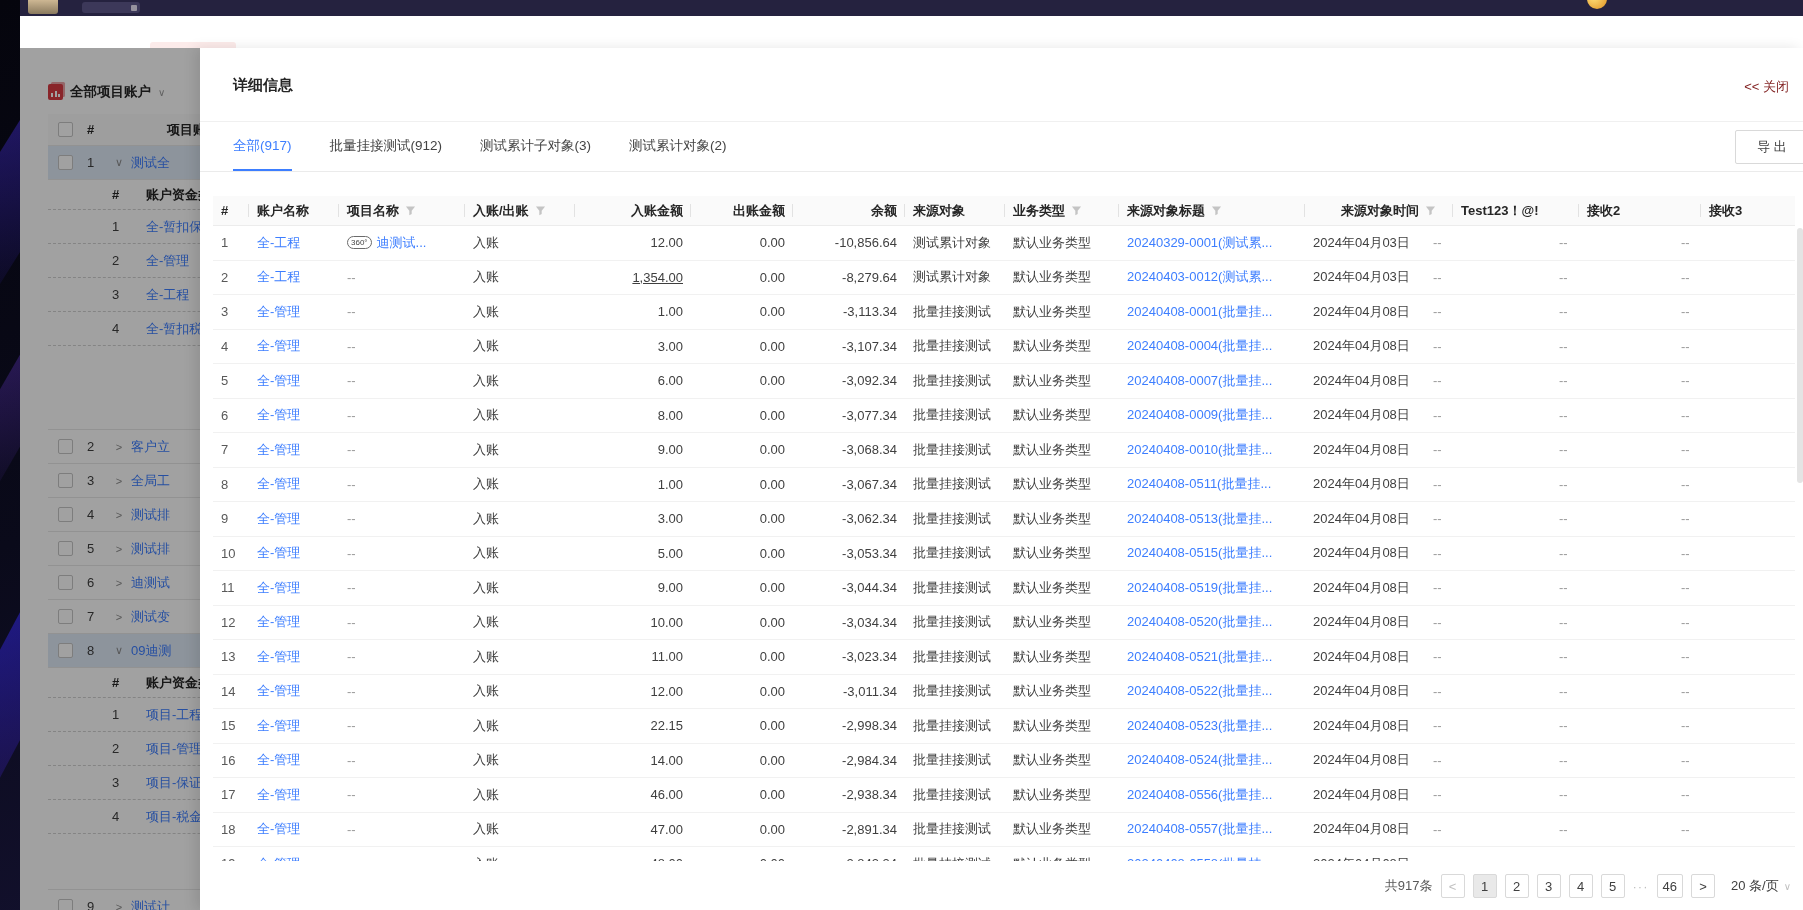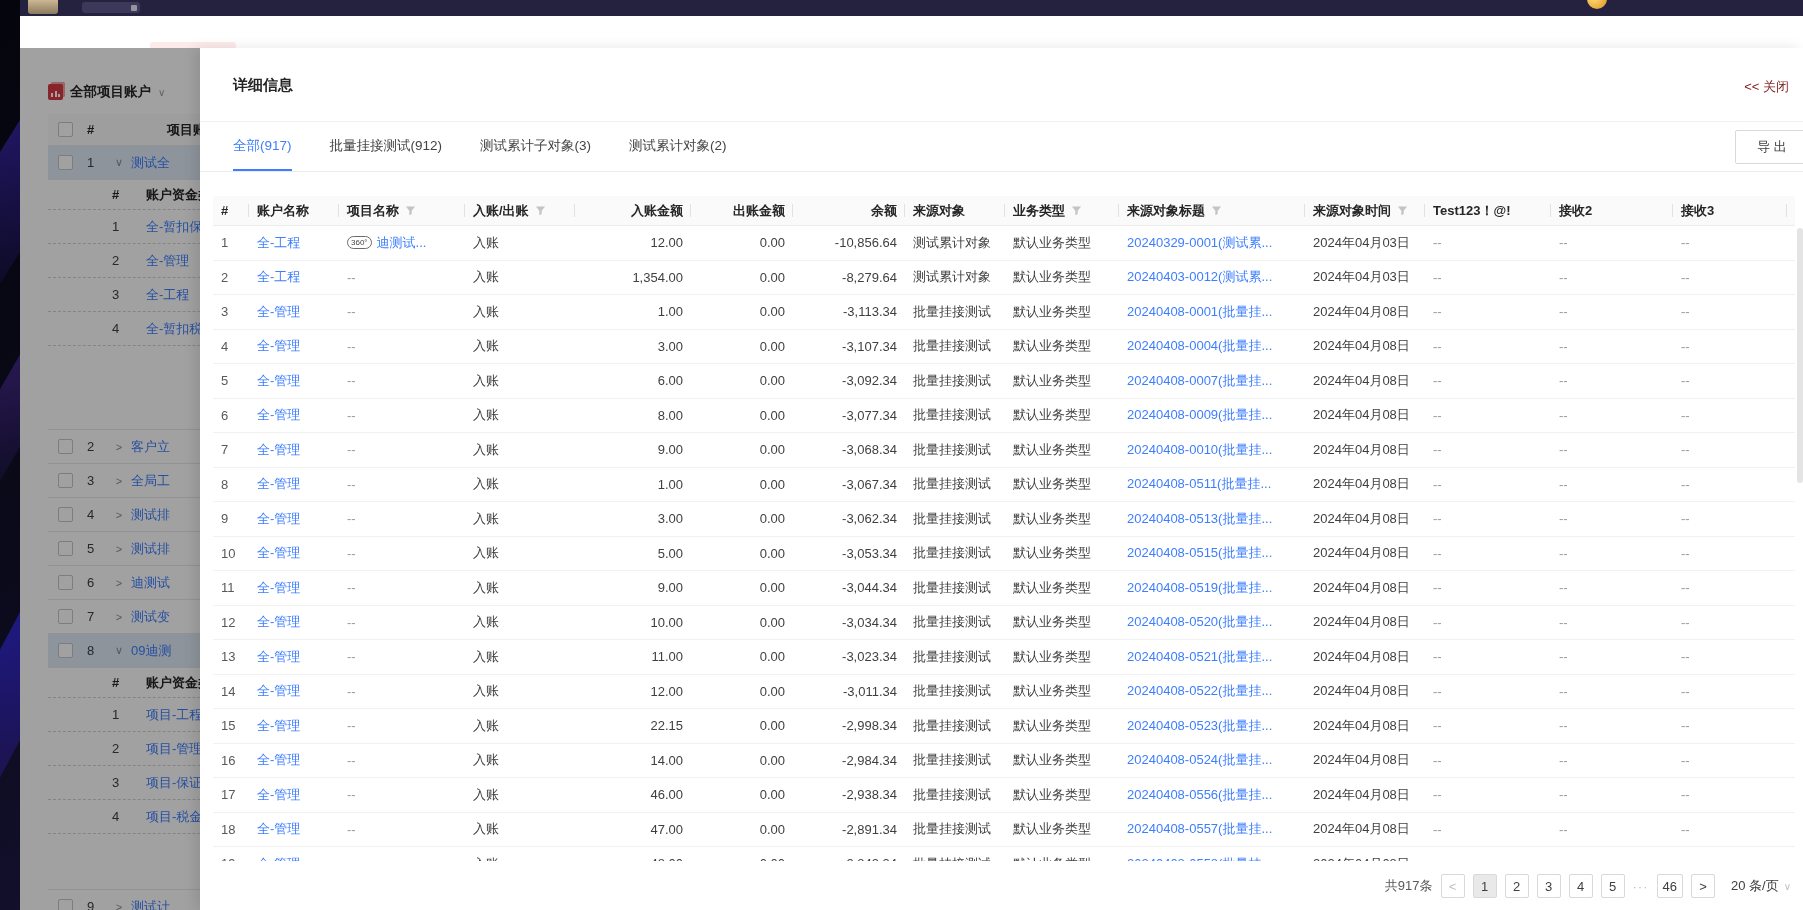--- a/index.html
+++ b/index.html
@@ -307,7 +307,7 @@
                   <path d="M1 1.5h10L7.3 6.2v3.6l-2.6 1.4V6.2z" fill="#c4c4c4"></path>
                 </svg>
               </div>
-              <div class="mtc" style="width: 120px;">
+              <div class="mtc" style="width: 120px; margin-left: 28px;">
                 <span>来源对象时间</span>
                 <svg class="funnel" width="11" height="11" viewBox="0 0 12 12">
                   <path d="M1 1.5h10L7.3 6.2v3.6l-2.6 1.4V6.2z" fill="#c4c4c4"></path>

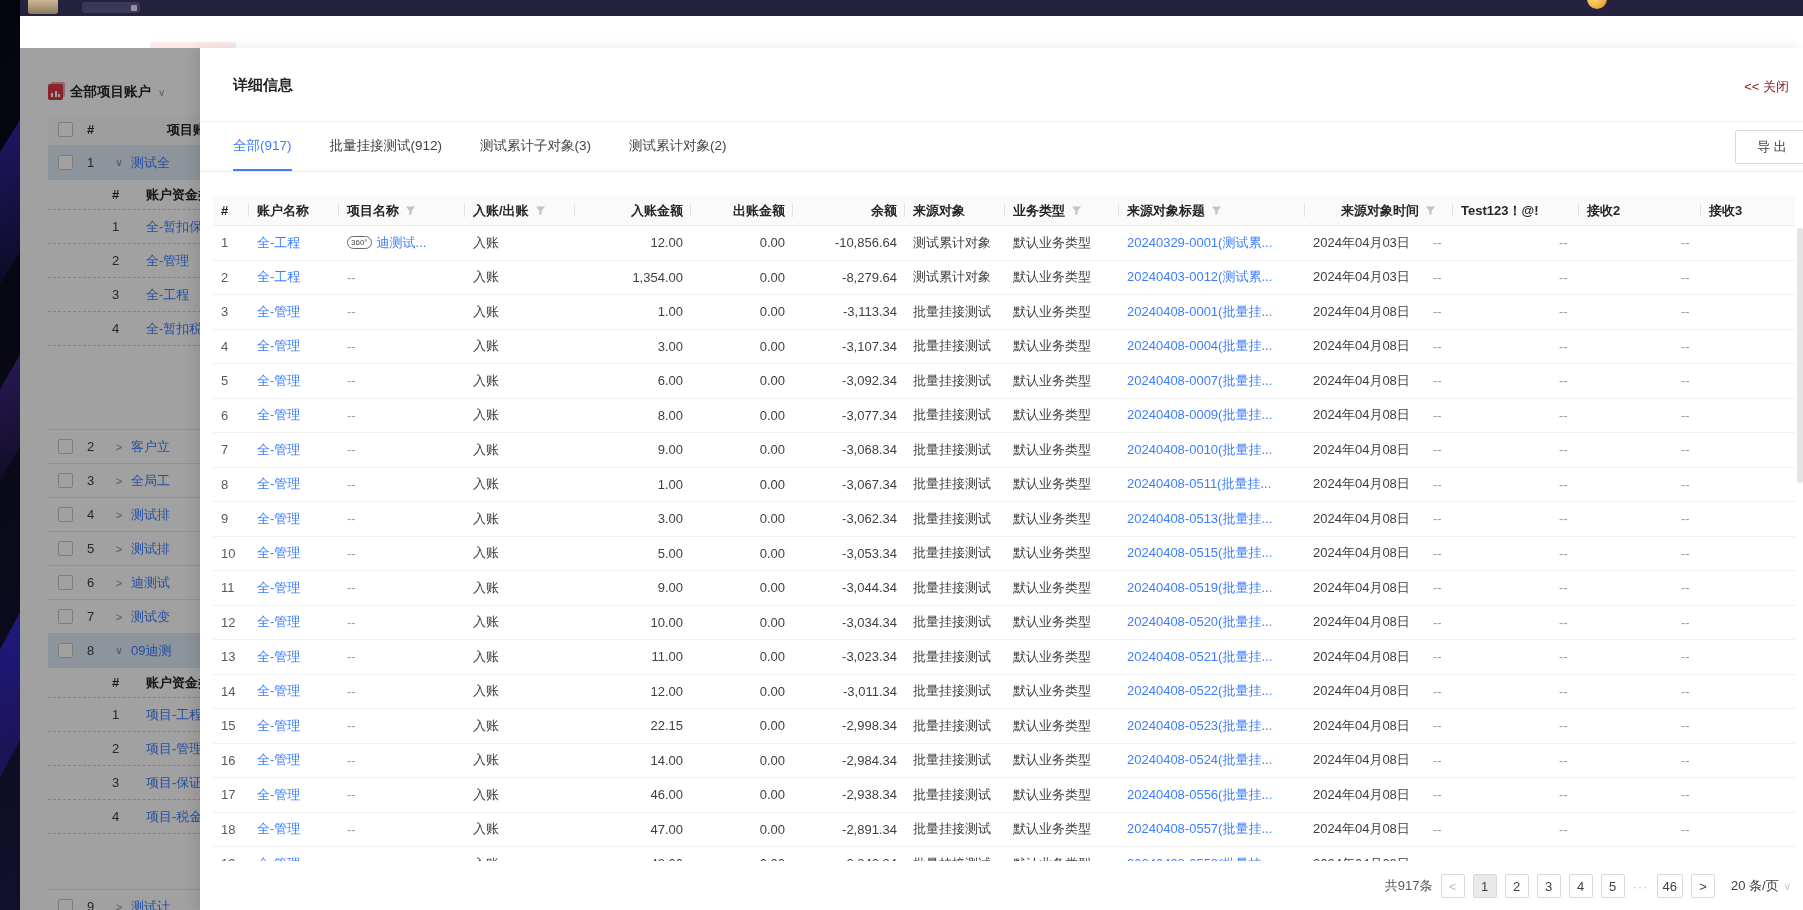--- a/index.html
+++ b/index.html
@@ -381,7 +381,7 @@
               <div class="mtc" style="width: 110px;">
                 <span>入账</span>
               </div>
-              <div class="mtc right" style="width: 116px;">
+              <div class="mtc right" style="width: 116px; text-decoration: underline;">
                 <span>1,354.00</span>
               </div>
               <div class="mtc right" style="width: 102px;">

